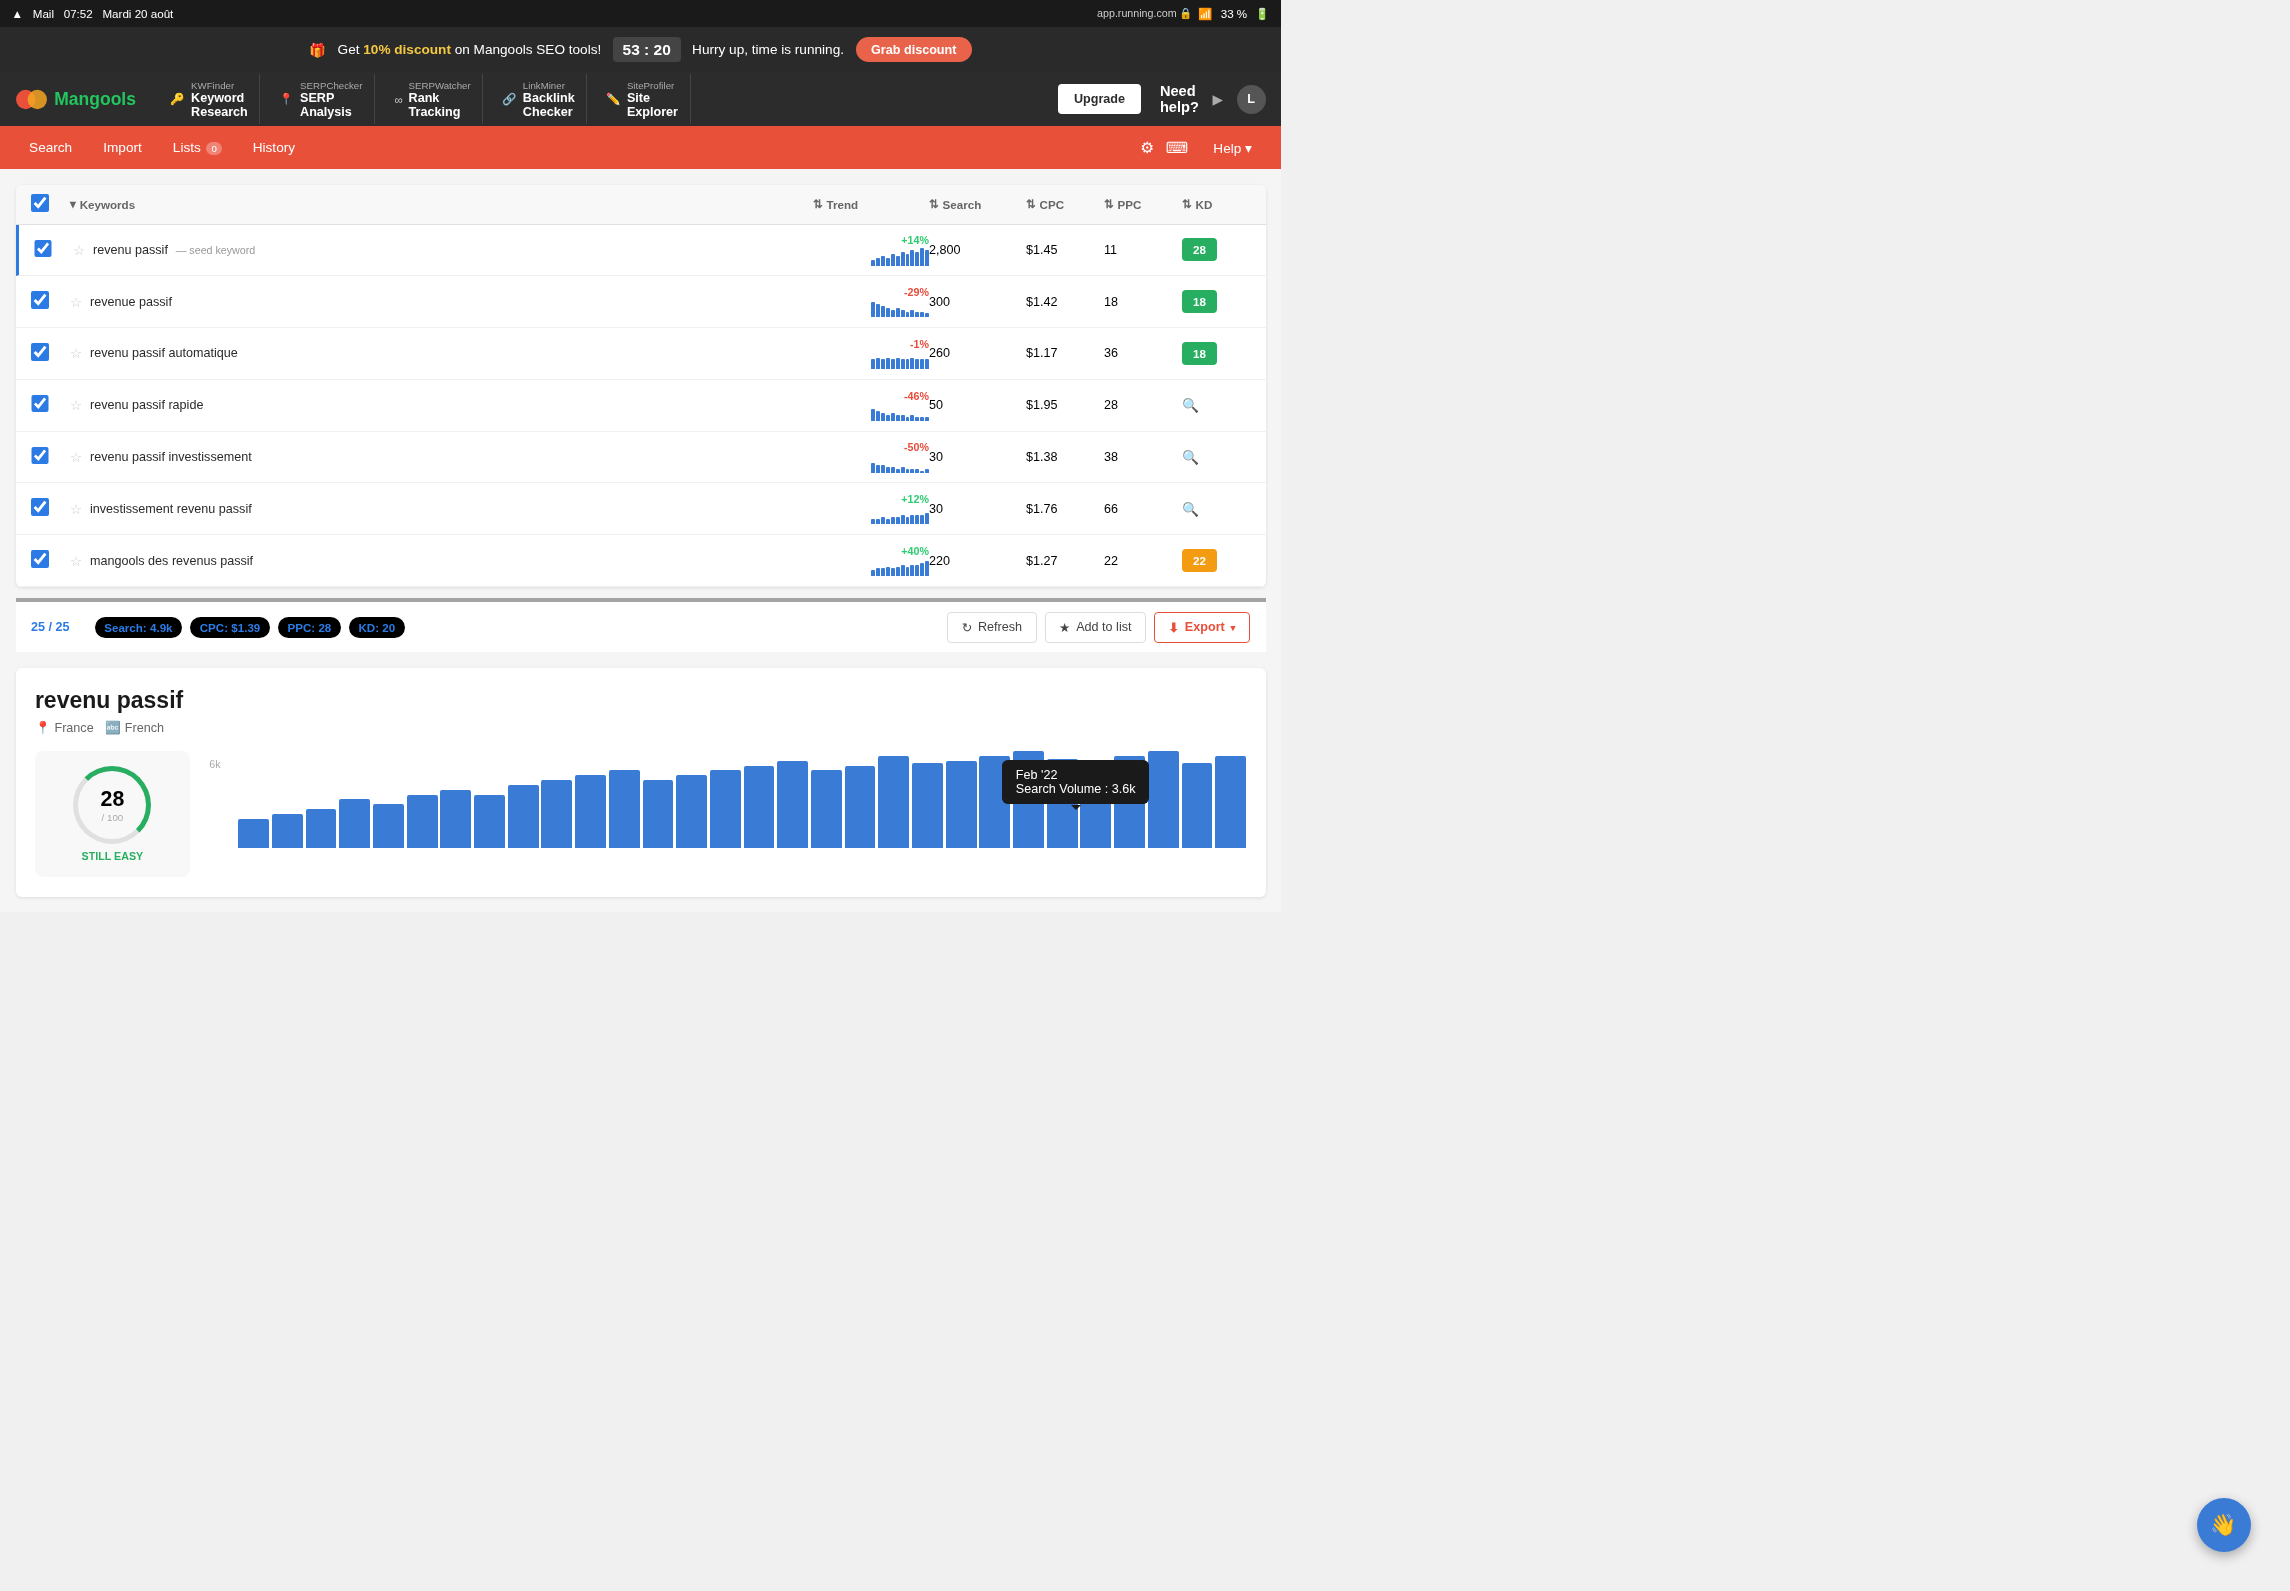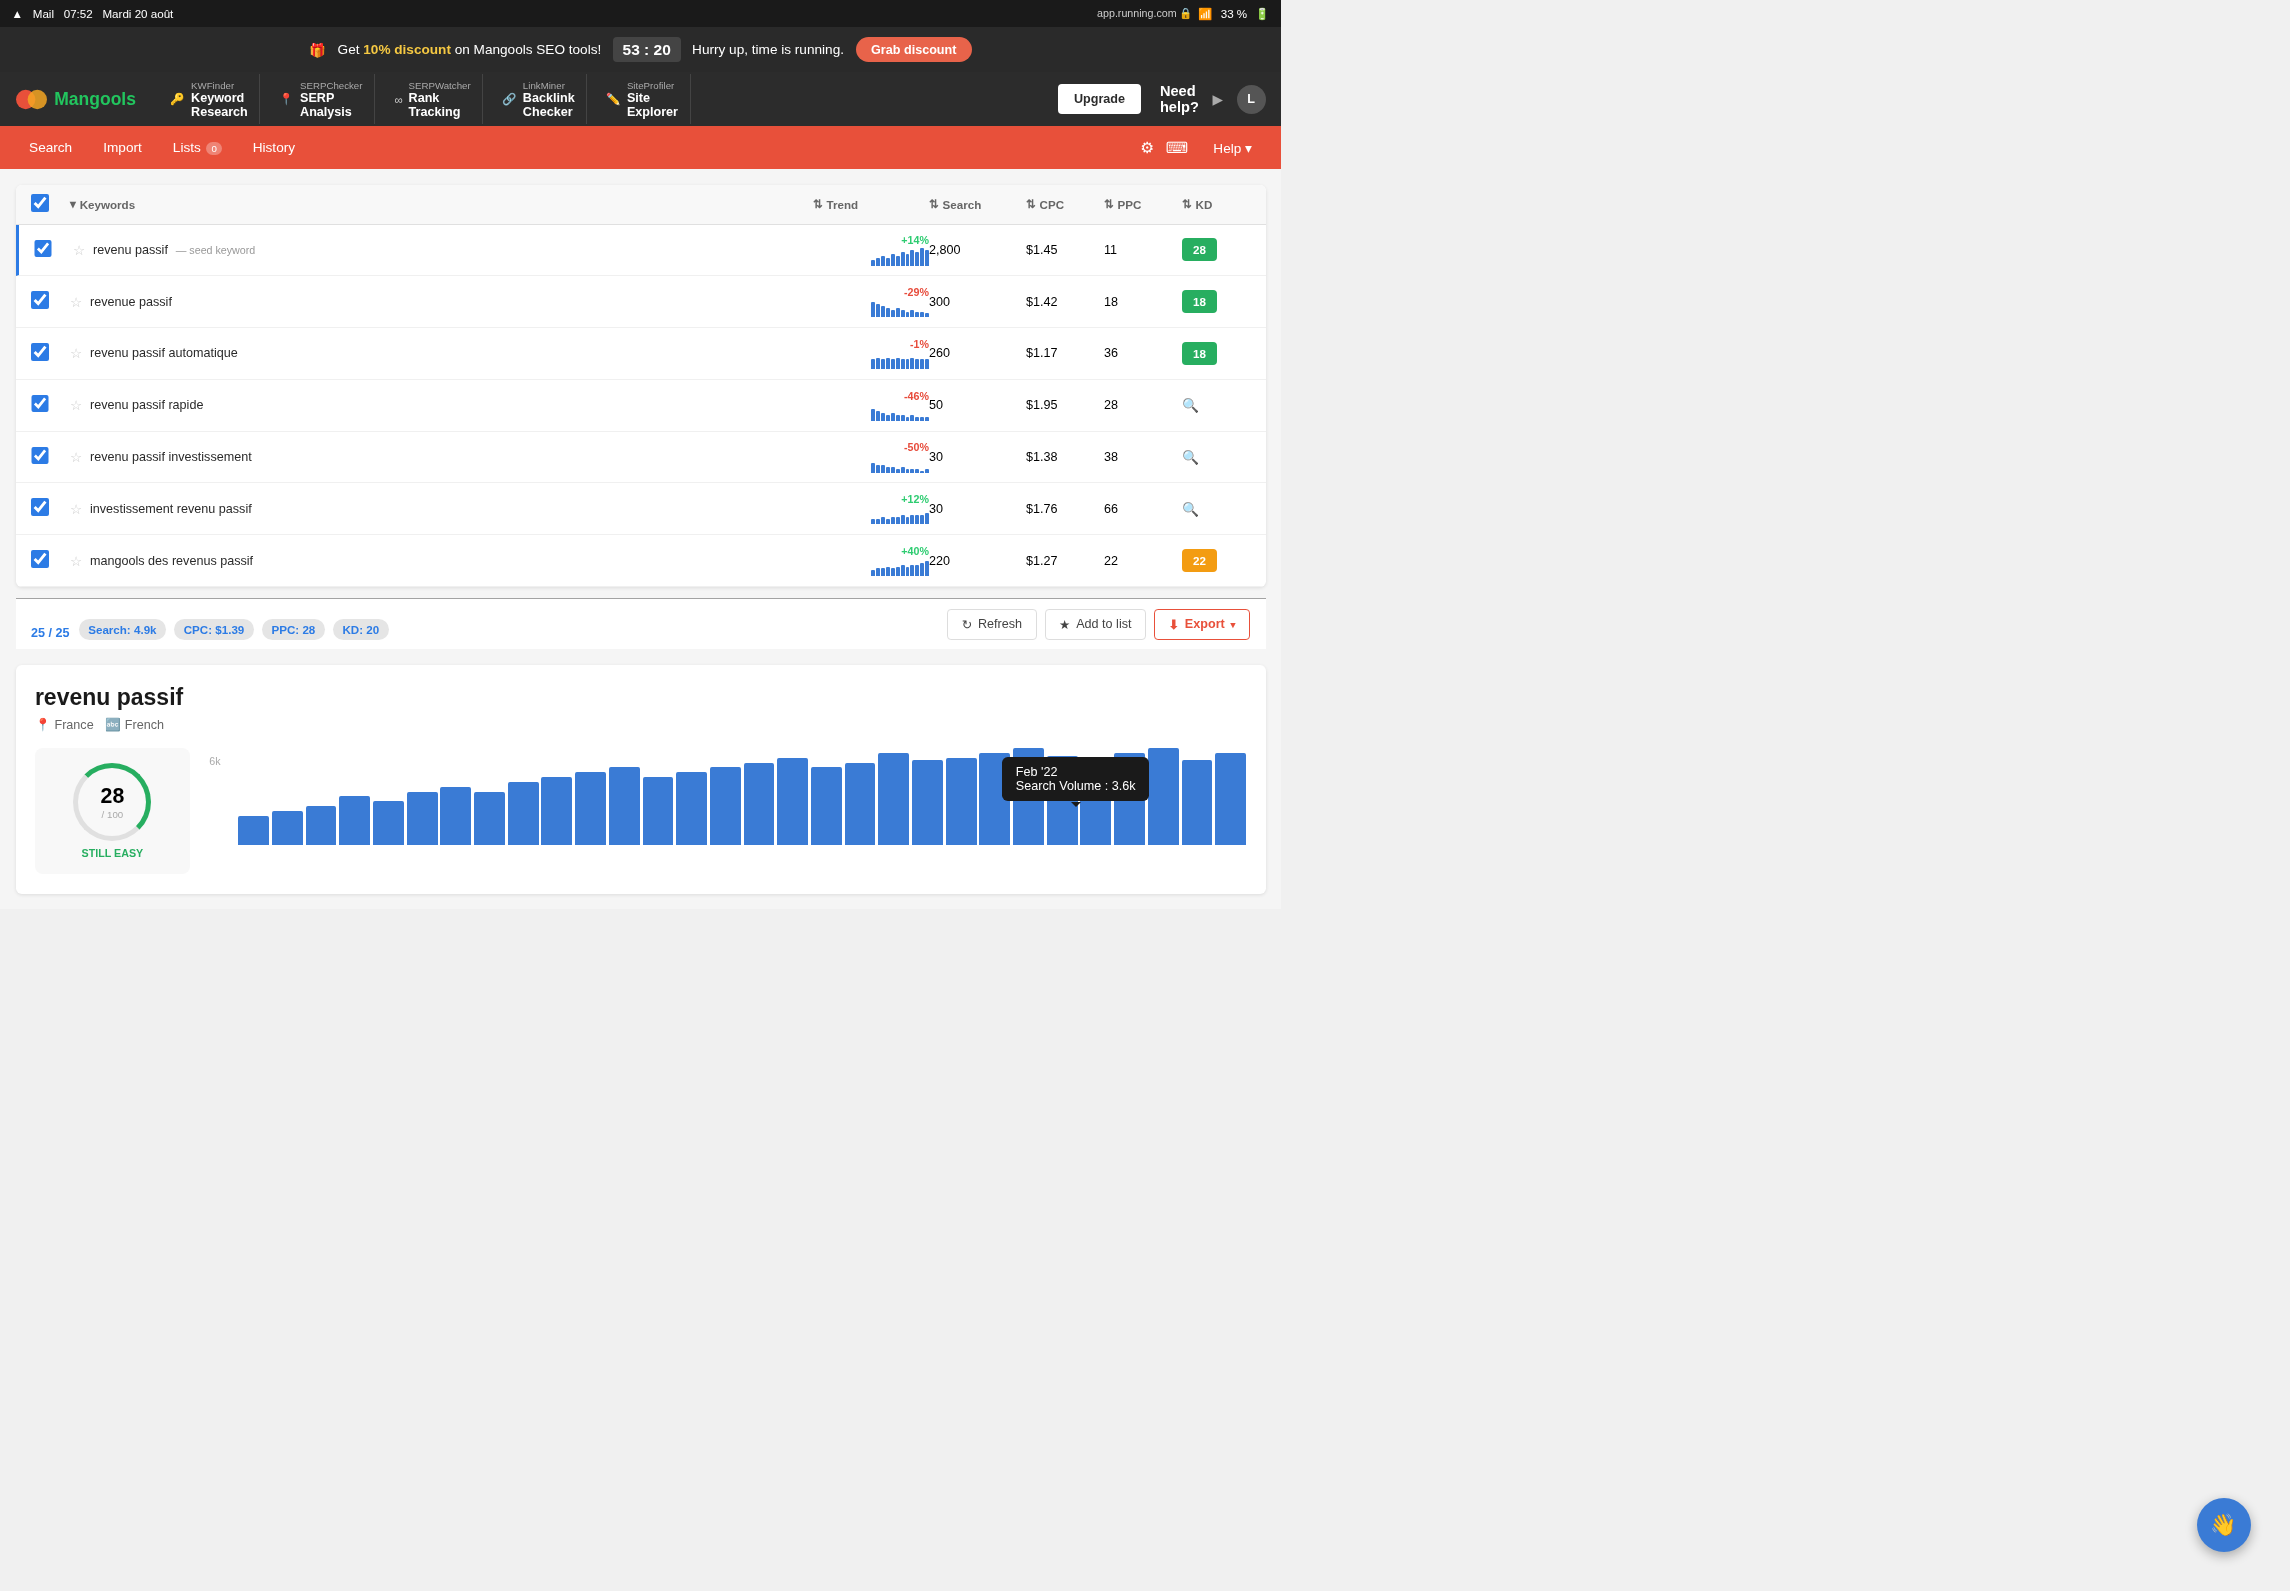--- a/index.html
+++ b/index.html
@@ -182,11 +182,11 @@
     
     .table-footer {
       display: flex;
-      align-items: flex-end;
+      align-items: center;
       padding: 9.7px 15.5px;
       background: white;
-      border-top: 1px solid #a3a3a3;
-      gap: 9px;
+      border-top: 4px solid #a3a3a3;
+      gap: 25px;
     }
     .page-count { font-size: 12.6px; color: #2c7be5; font-weight: bold; }
     .stats-badges { display: flex; gap: 7.8px; }

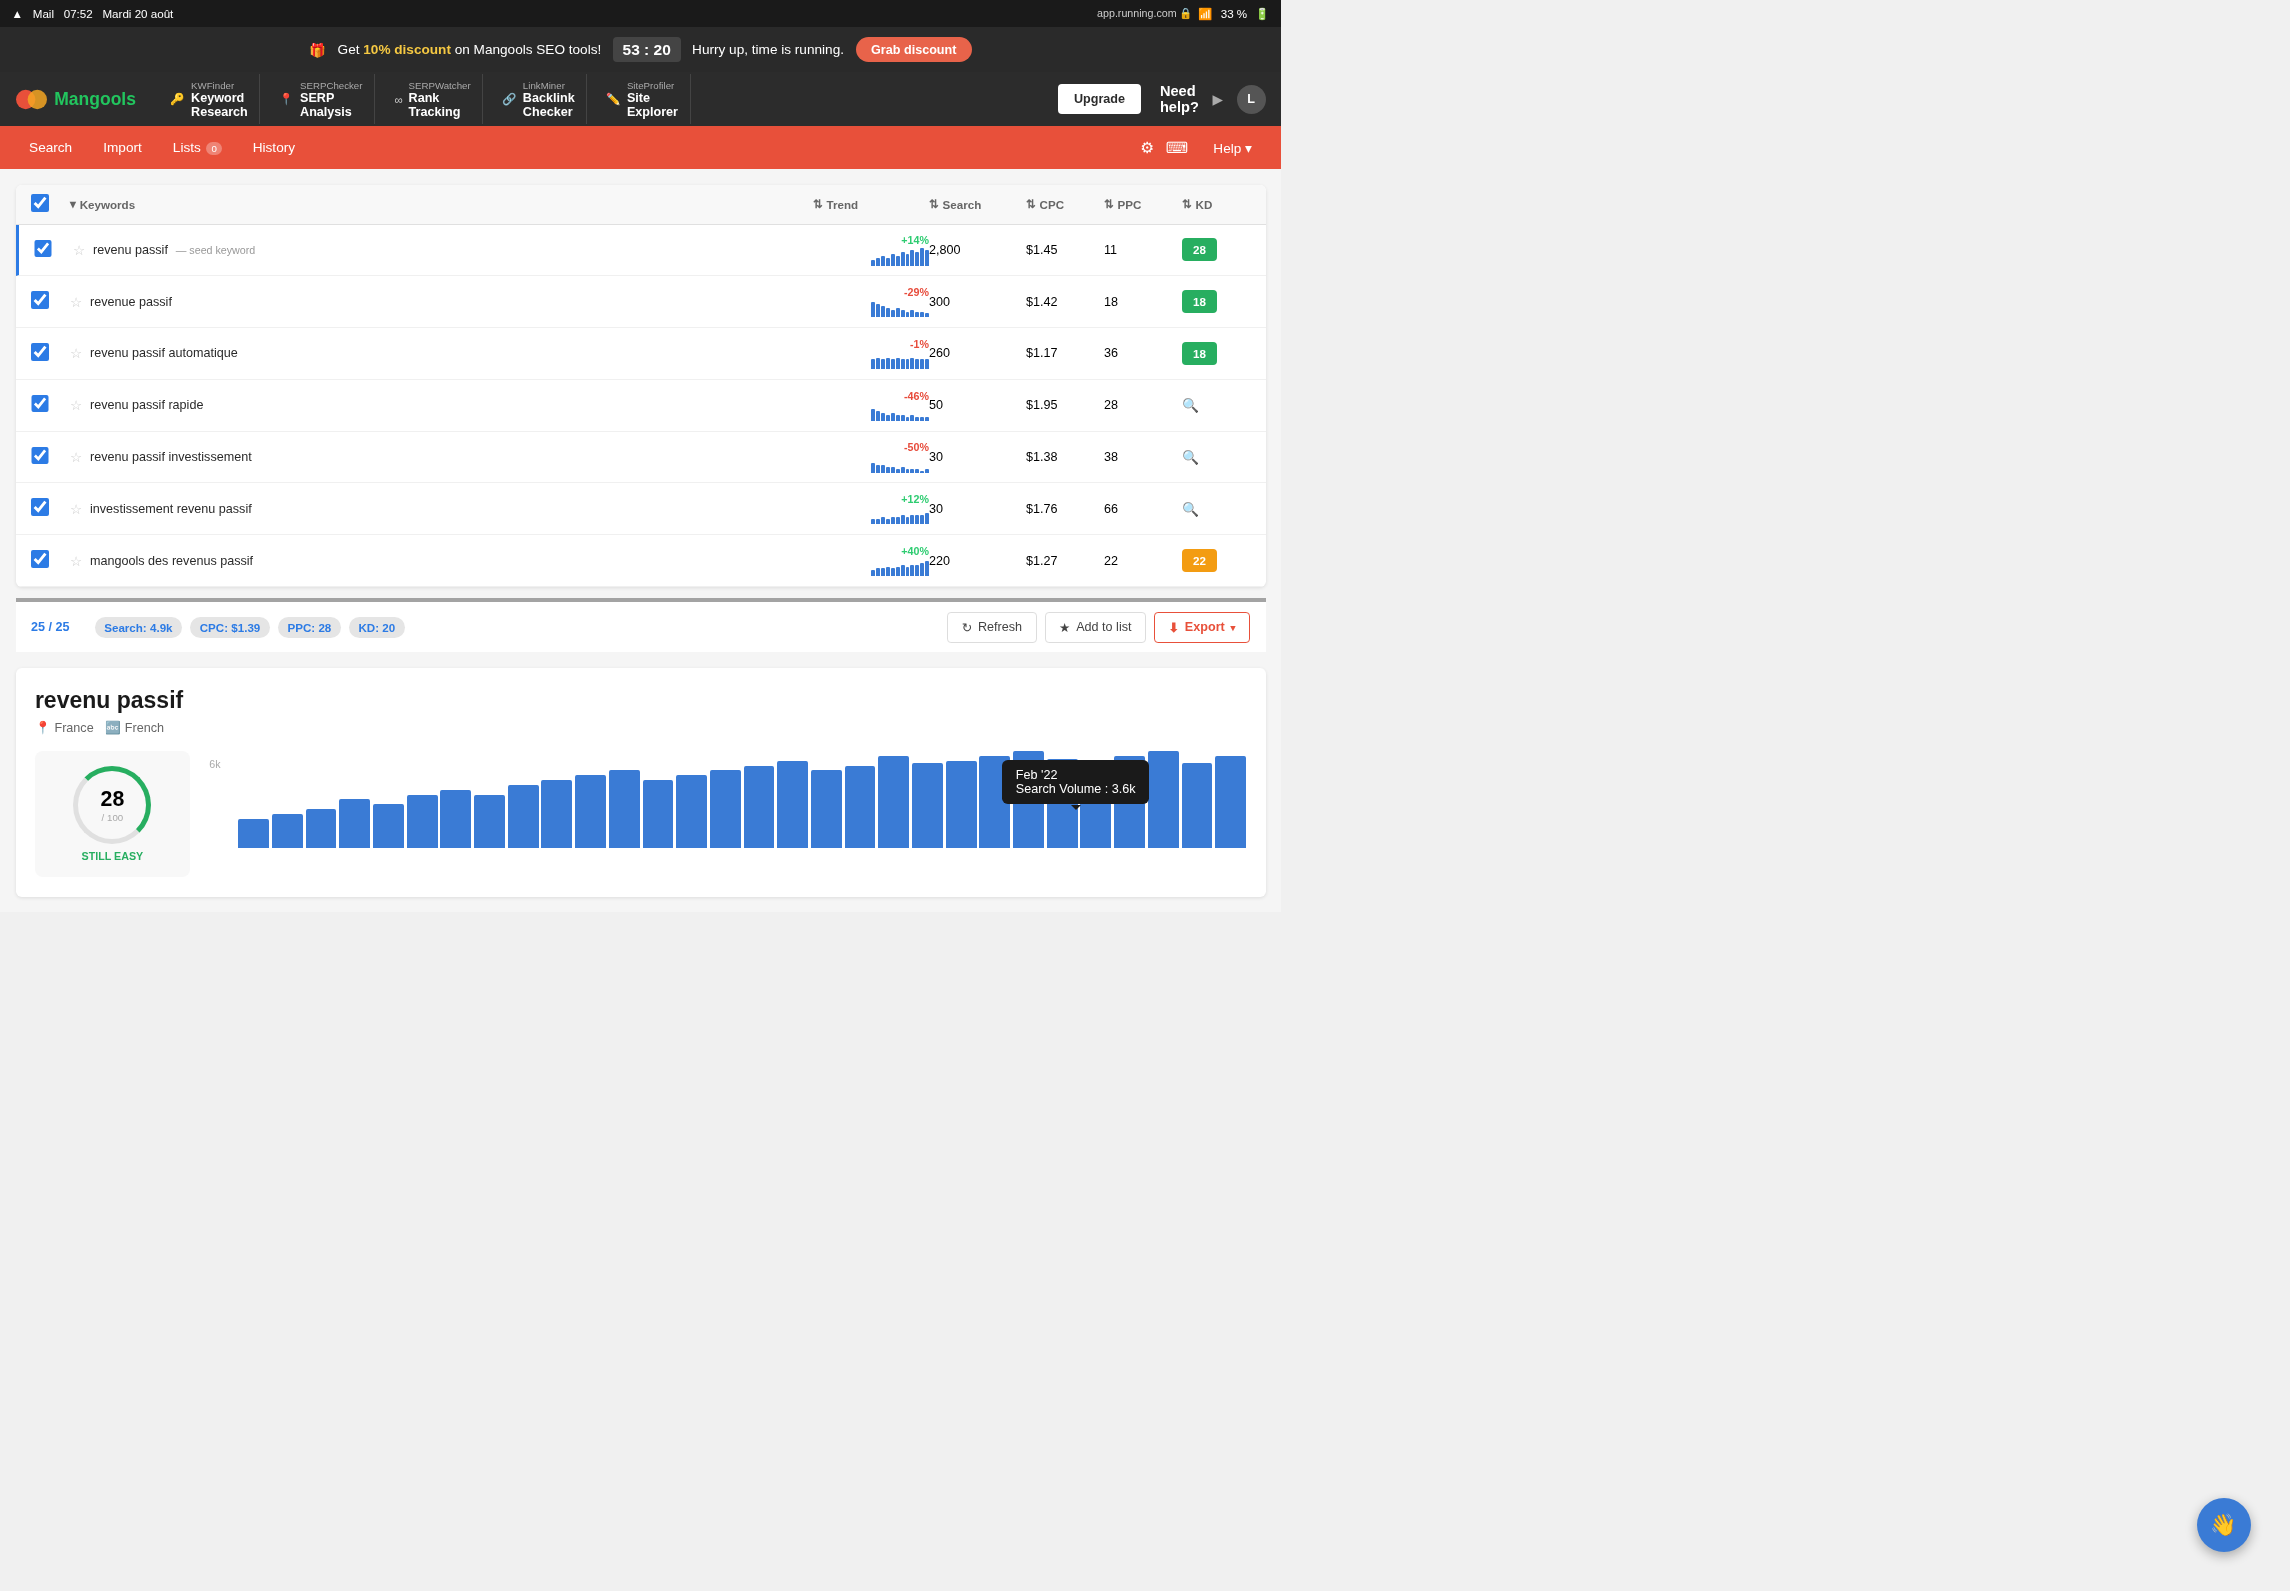--- a/index.html
+++ b/index.html
@@ -191,7 +191,7 @@
     .page-count { font-size: 12.6px; color: #2c7be5; font-weight: bold; }
     .stats-badges { display: flex; gap: 7.8px; }
     .stat-badge {
-      background: #e5e5e5;
+      background: #000000;
       color: #2c7be5;
       padding: 3.9px 9.7px;
       border-radius: 11.6px;

